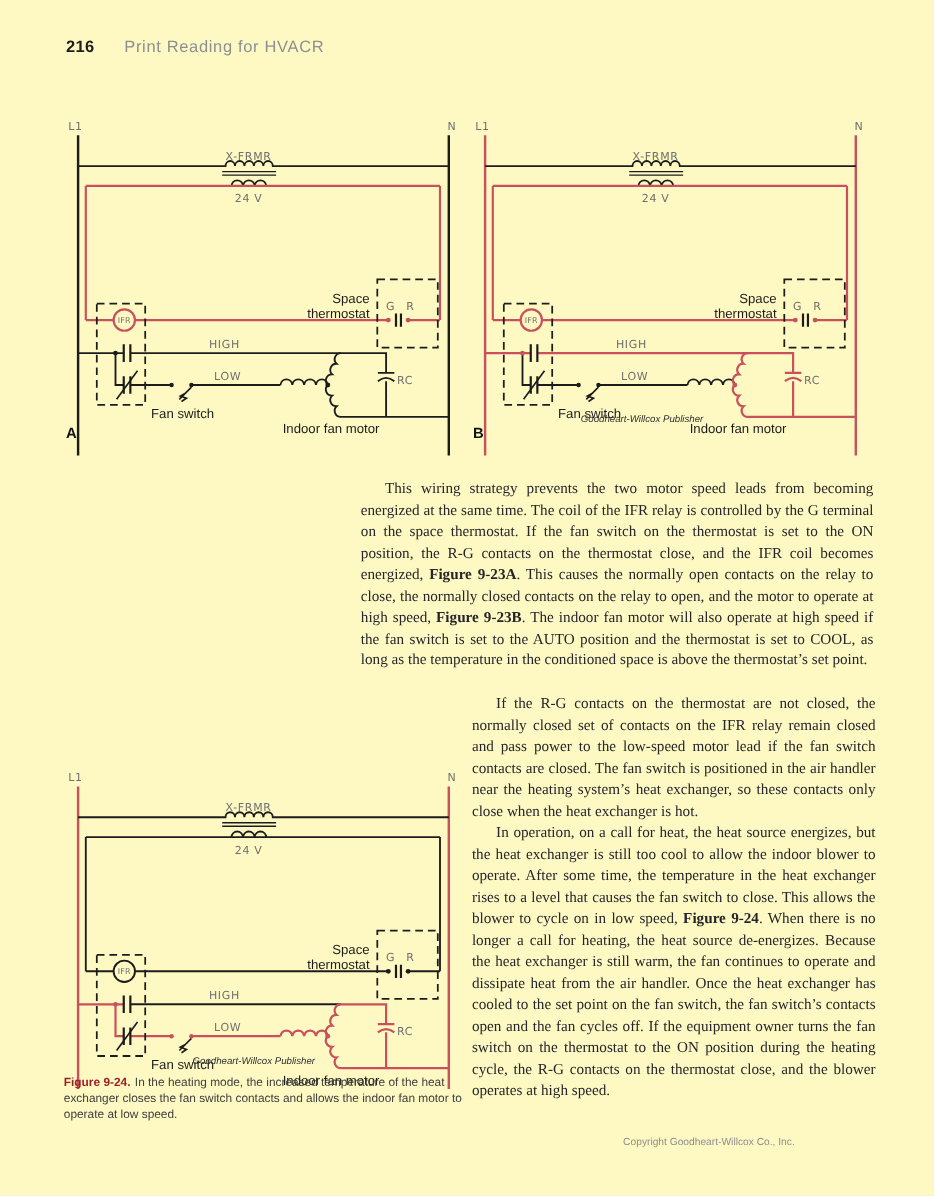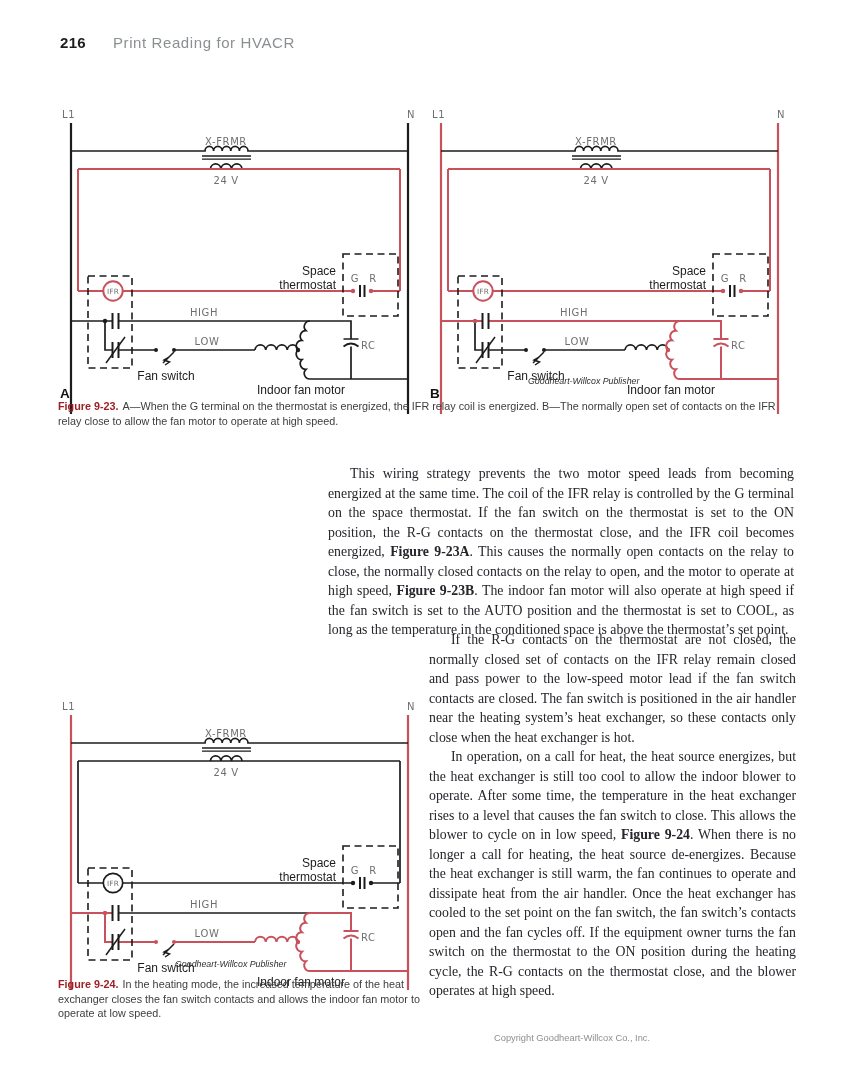--- a/index.html
+++ b/index.html
@@ -4,7 +4,7 @@
 <style>
   html,body{margin:0;padding:0;background:#e8e8e8;}
   .page{
-    position:relative;width:849px;height:1087px;background:#ffffff;
+    position:relative;width:849px;height:1087px;background:#fef9c3;
     margin:0 auto;overflow:hidden;
     font-family:"Liberation Sans",sans-serif;color:#222;
   }

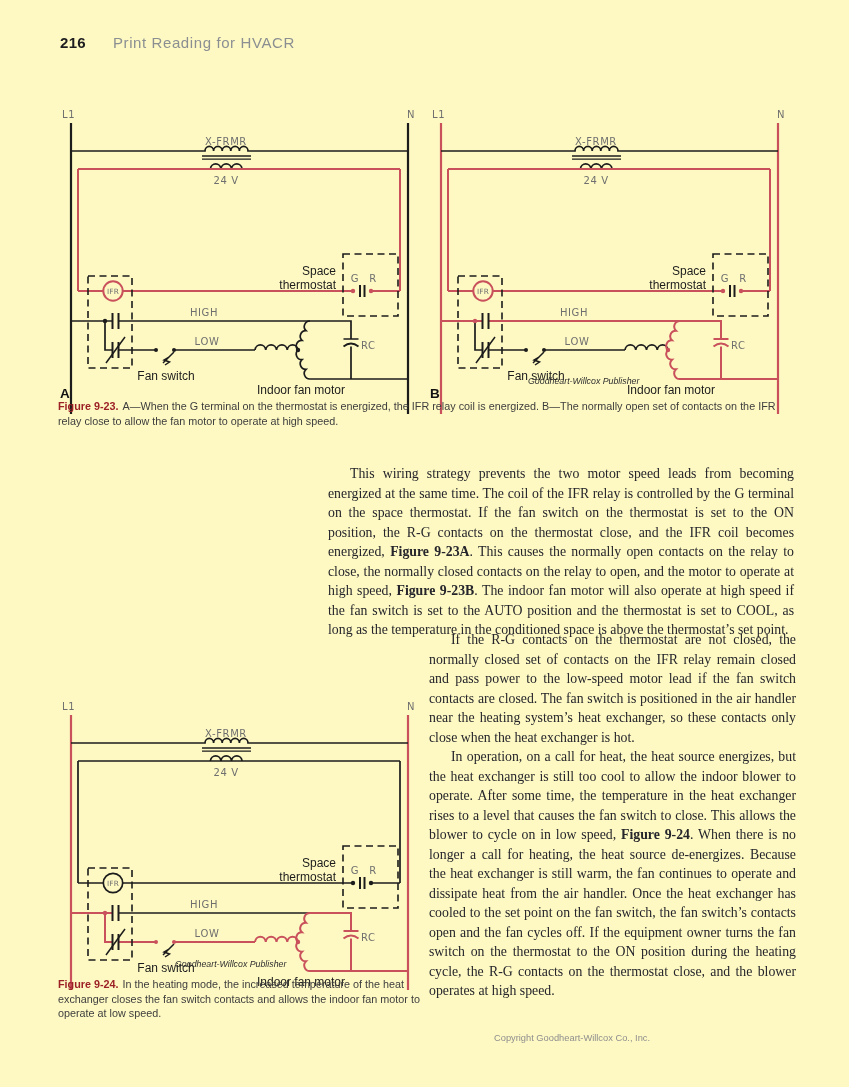--- a/index.html
+++ b/index.html
@@ -185,9 +185,6 @@
 
   <div class="credit credit-b">Goodheart-Willcox Publisher</div>
 
-  <div class="caption caption-23">
-    <span class="cap-lead">Figure 9-23.</span><span>A—When the G terminal on the thermostat is energized, the IFR relay coil is energized. B—The normally open set of contacts on the IFR relay close to allow the fan motor to operate at high speed.</span>
-  </div>
 
   <div class="bodytext col-wide">
     <p><span>This wiring strategy prevents the two motor speed leads from becoming energized at the same time. The coil of the IFR relay is controlled by the G terminal on the space thermostat. If the fan switch on the thermostat is set to the ON position, the R-G contacts on the thermostat close, and the IFR coil becomes energized, </span><b>Figure 9-23A</b><span>. This causes the normally open contacts on the relay to close, the normally closed contacts on the relay to open, and the motor to operate at high speed, </span><b>Figure 9-23B</b><span>. The indoor fan motor will also operate at high speed if the fan switch is set to the AUTO position and the thermostat is set to COOL, as long as the temperature in the conditioned space is above the thermostat’s set point.</span></p>

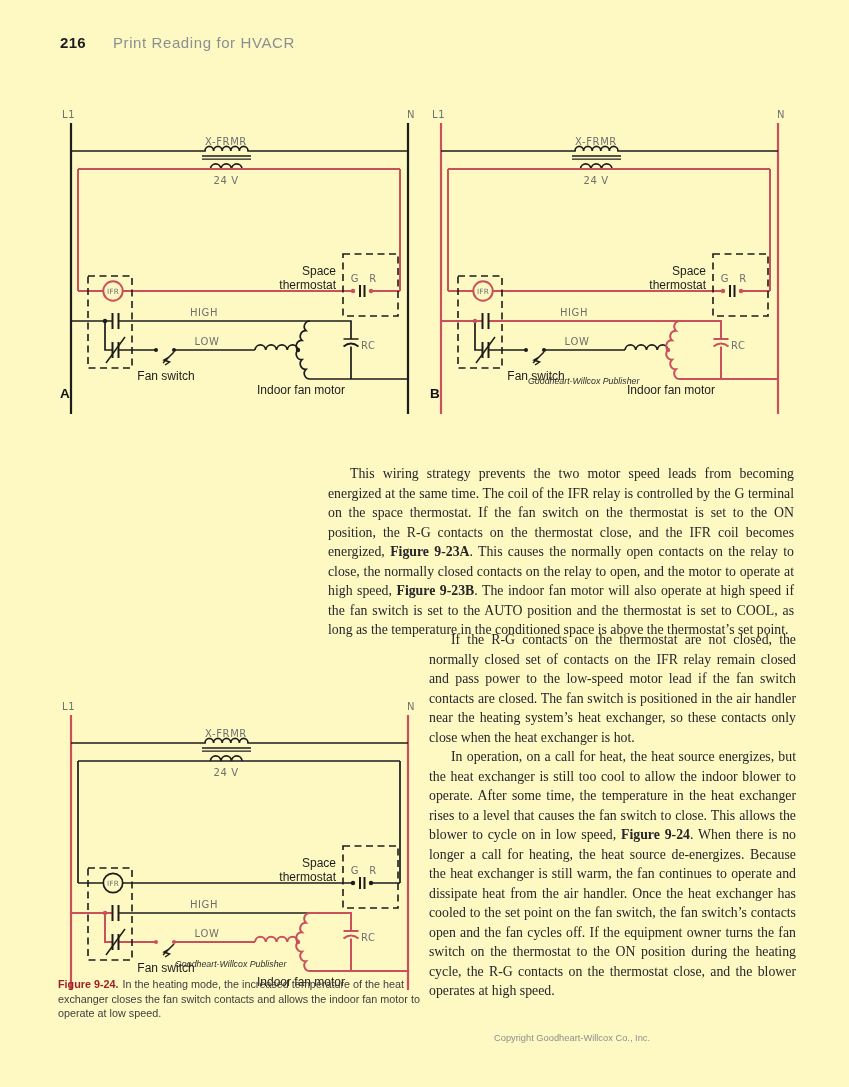--- a/index.html
+++ b/index.html
@@ -62,7 +62,7 @@
   .bodytext{font-family:"Liberation Serif",serif;font-size:13.8px;line-height:19.5px;
             color:#25252b;text-align:justify;}
   .bodytext p{margin:0;text-indent:22px;}
-  .col-wide{position:absolute;left:328px;top:464px;width:466px;font-family:Liberation Serif, serif;}
+  .col-wide{position:absolute;left:328px;top:434px;width:466px;font-family:Liberation Serif, serif;}
   .col-narrow{position:absolute;left:429px;top:630px;width:367px;}
 
   .copyright{position:absolute;left:494px;top:1033px;width:301px;text-align:left;

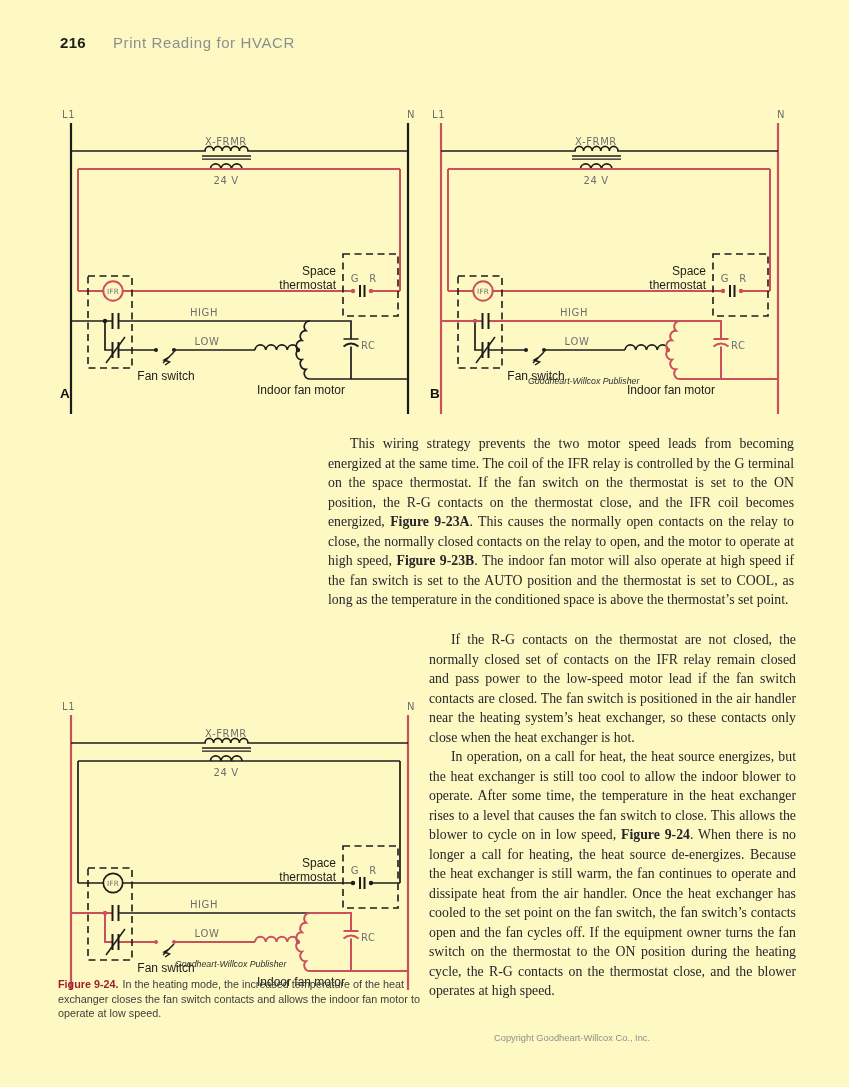--- a/index.html
+++ b/index.html
@@ -65,7 +65,7 @@
   .col-wide{position:absolute;left:328px;top:434px;width:466px;font-family:Liberation Serif, serif;}
   .col-narrow{position:absolute;left:429px;top:630px;width:367px;}
 
-  .copyright{position:absolute;left:494px;top:1033px;width:301px;text-align:left;
+  .copyright{position:absolute;left:494px;top:1033px;width:301px;text-align:center;
              font-size:9.3px;color:#8e8e8e;}
 </style>
 </head>

